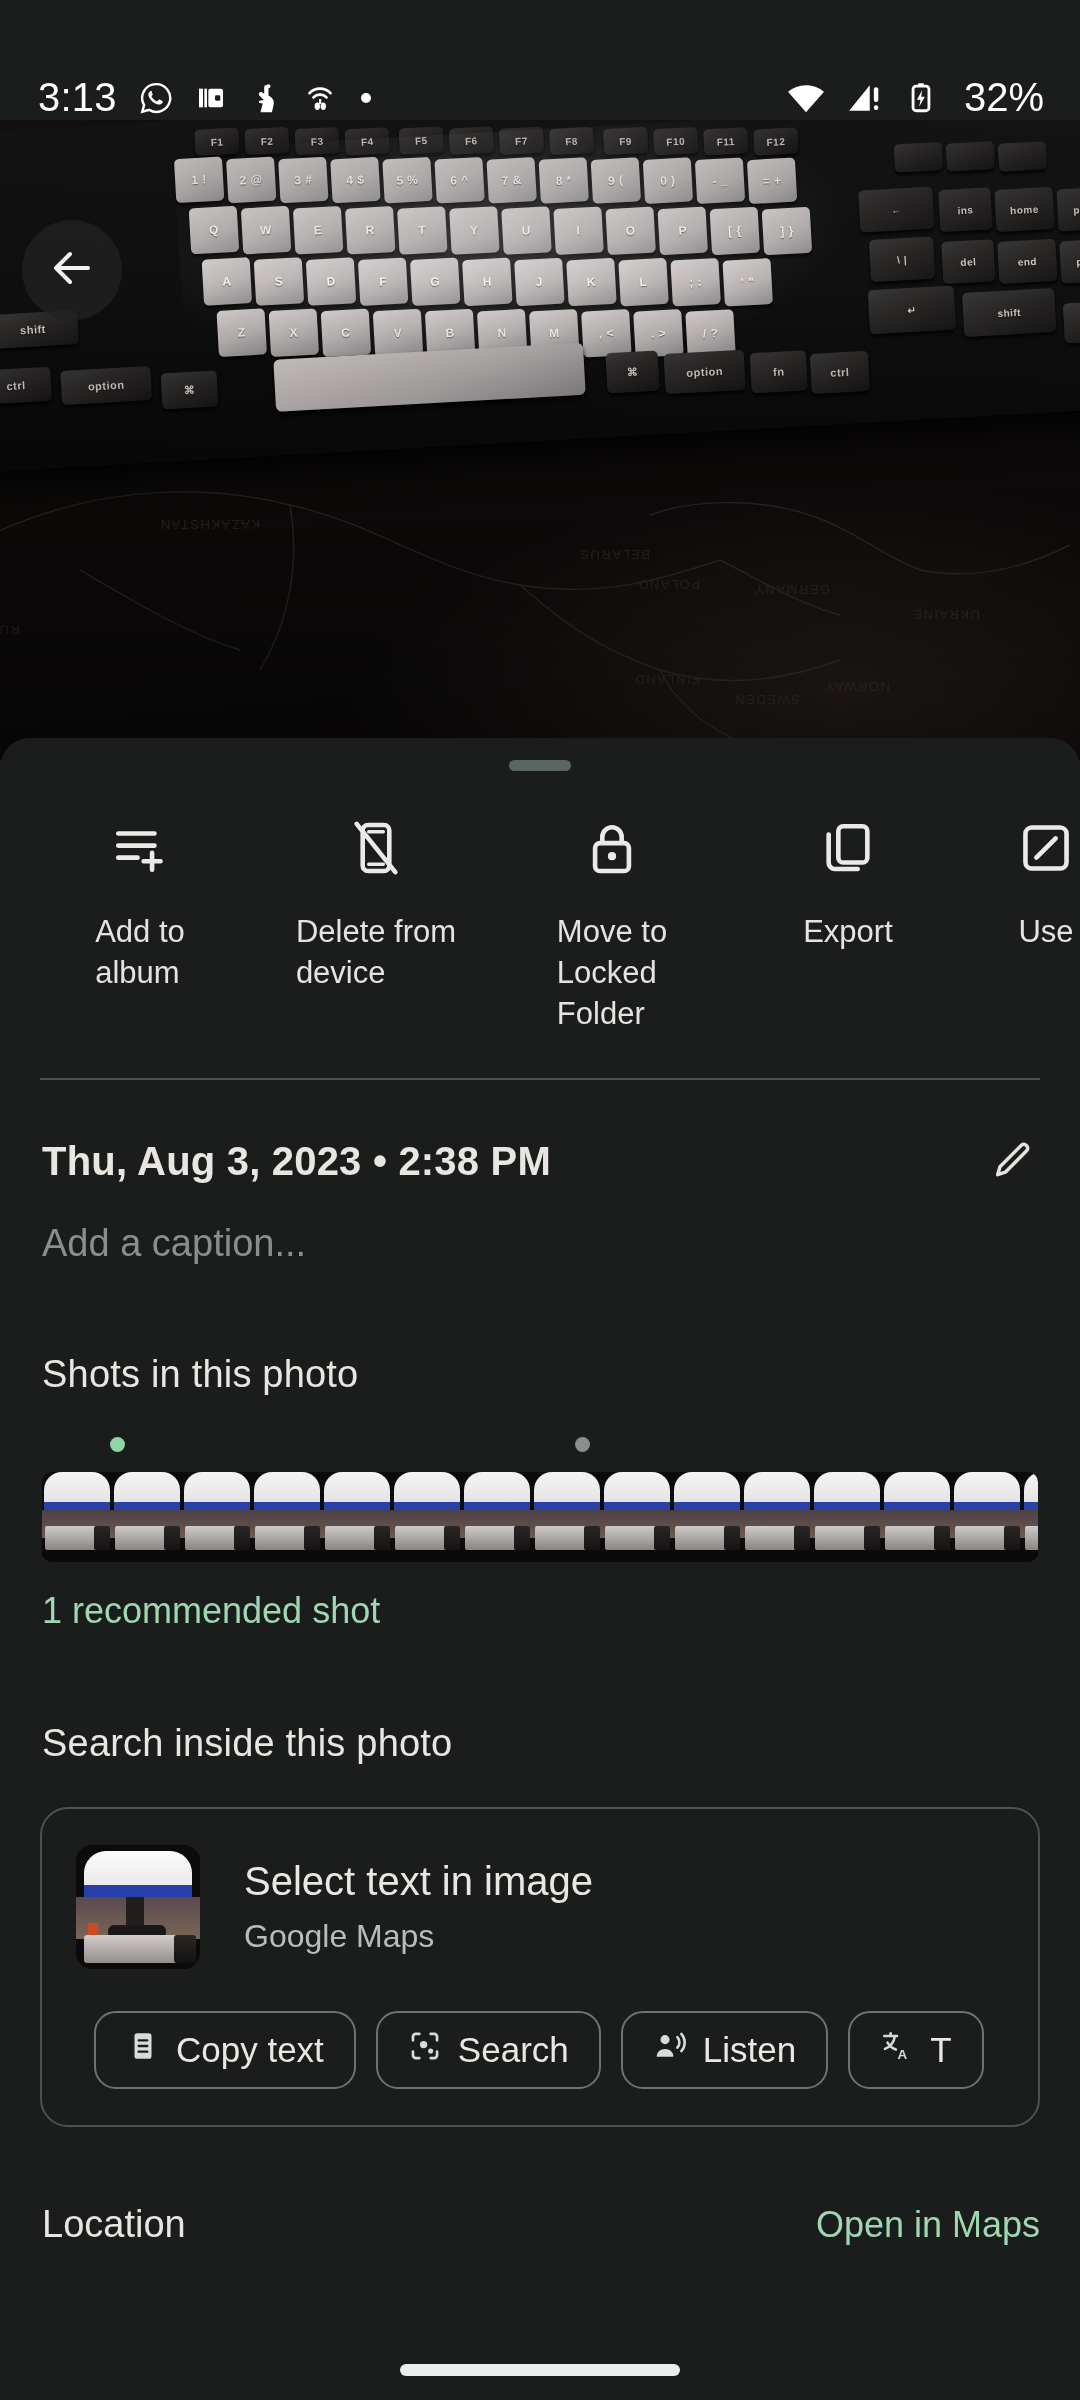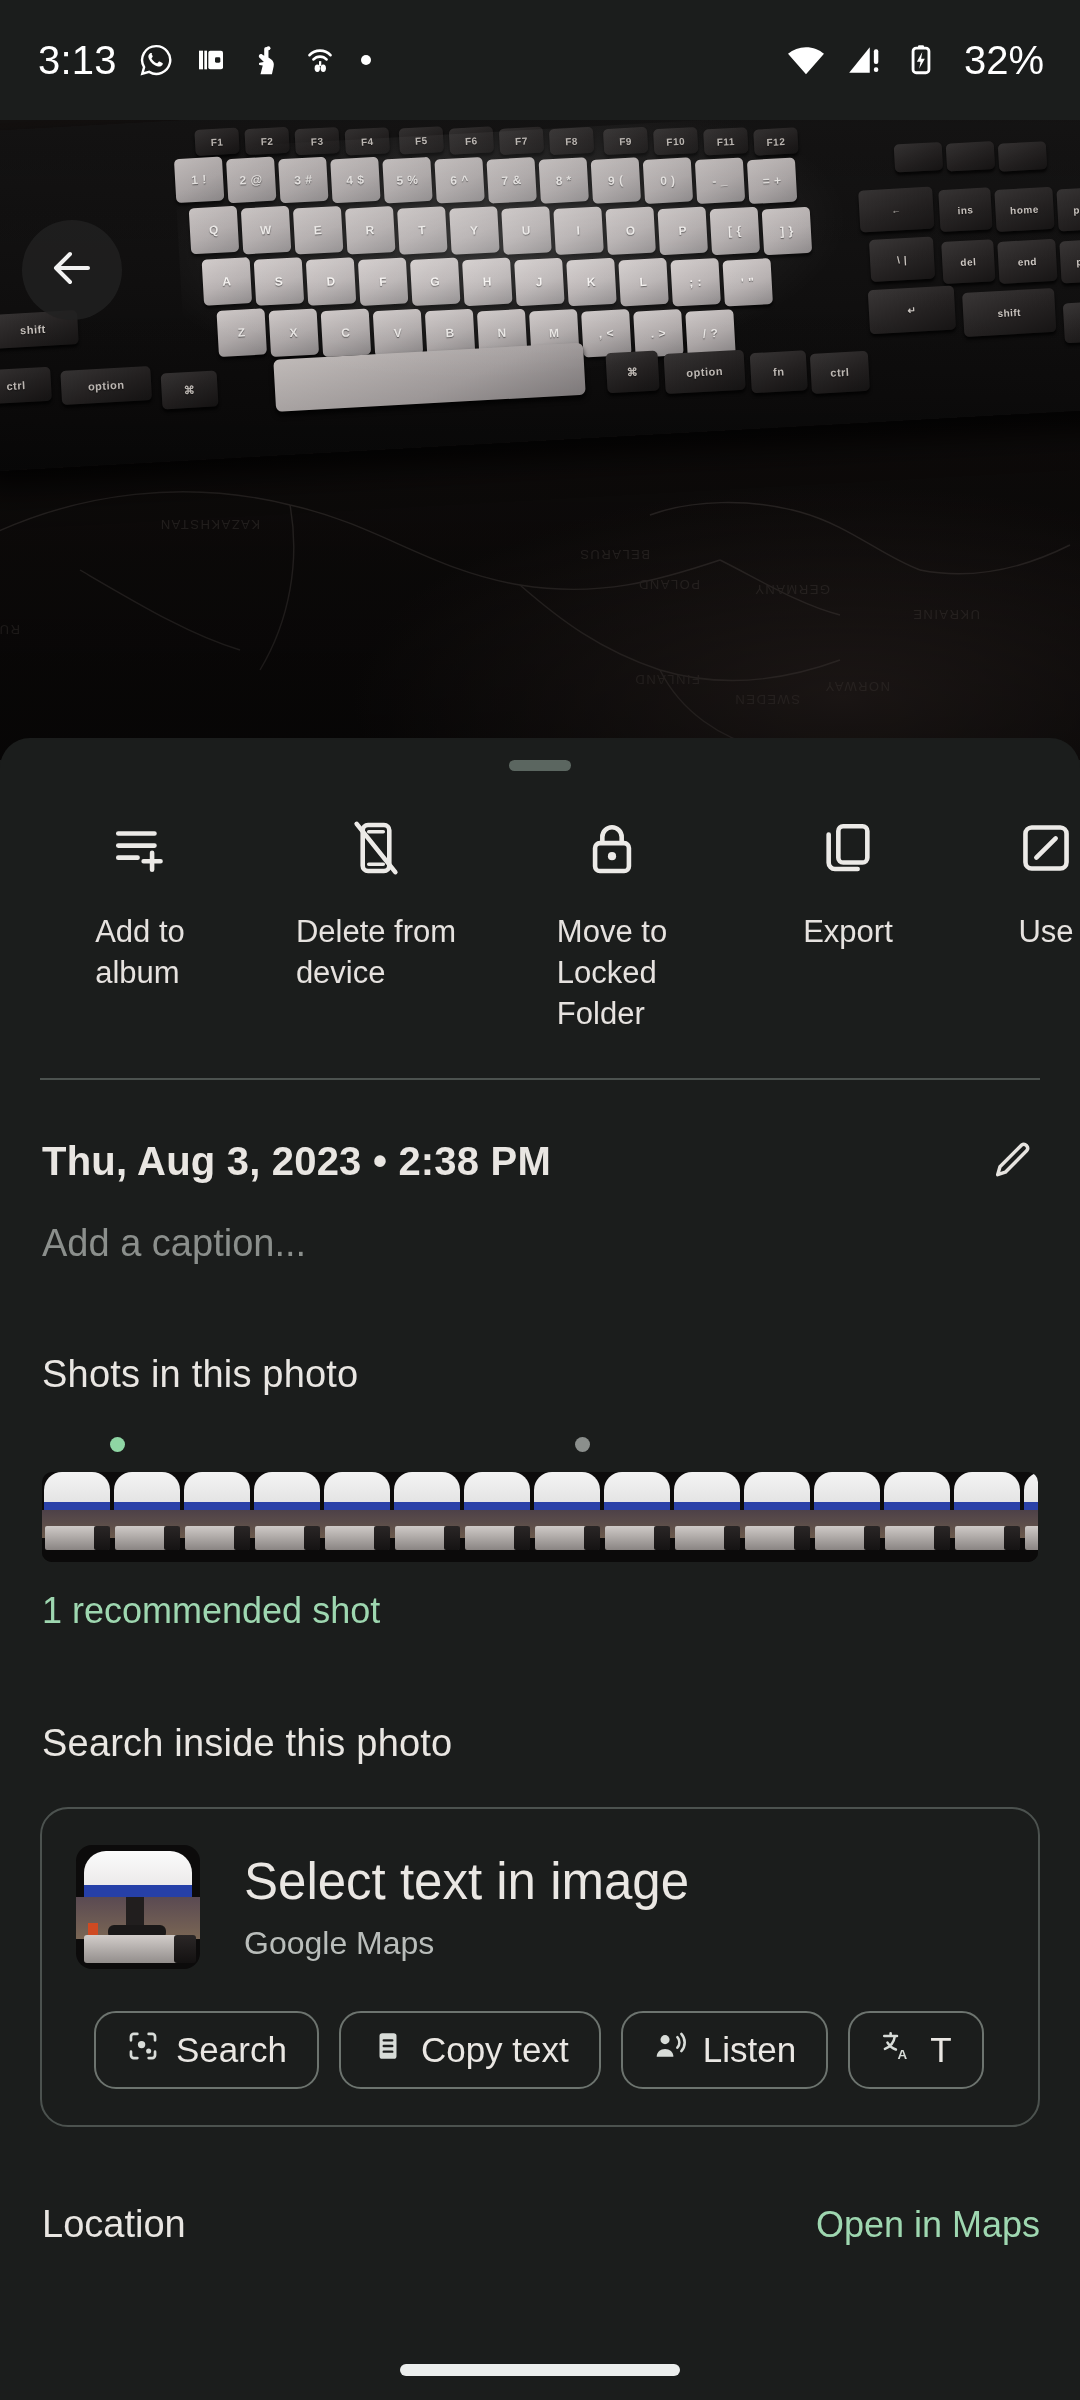--- a/index.html
+++ b/index.html
@@ -21,7 +21,7 @@
     position: absolute; top: 0; left: 0;
     width: 1080px; height: 120px;
     background: #1b1d1c;
-    display: flex; align-items: center;
+    display: flex; align-items: flex-end;
     padding: 0 36px 0 38px;
     z-index: 40;
   }

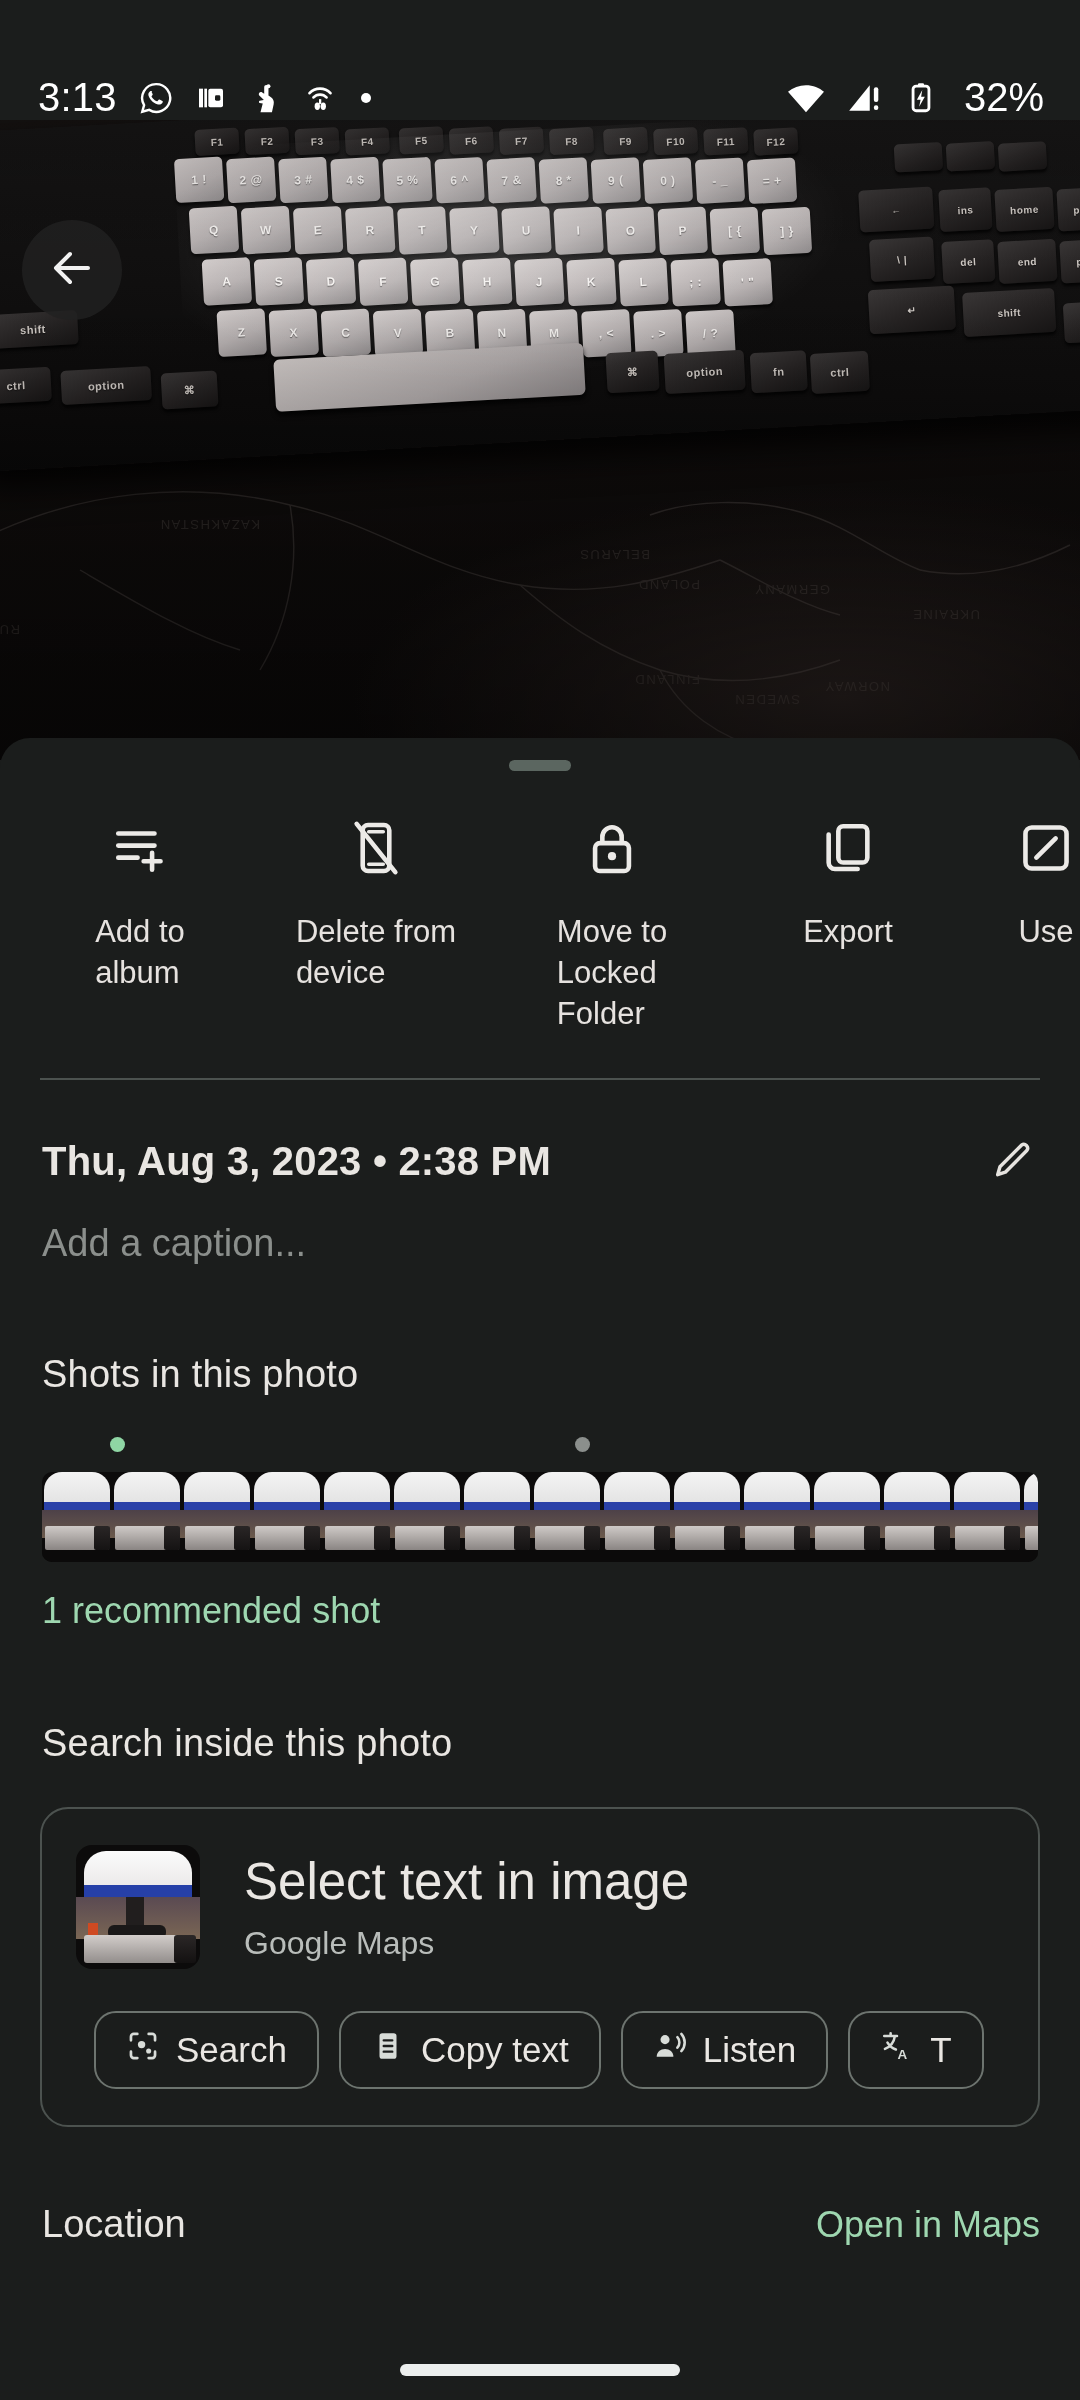--- a/index.html
+++ b/index.html
@@ -258,7 +258,7 @@
   .lt-red { position: absolute; left: 12px; bottom: 34px; width: 10px; height: 12px; background: #cf4a22; }
 
   .lens-text { margin-left: 44px; }
-  .lens-title { color: #eae7e3; font-size: 51px; }
+  .lens-title { color: #eae7e3; font-size: 40px; }
   .lens-sub { color: #b9bdba; font-size: 32px; margin-top: 14px; }
 
   .chips { display: flex; gap: 20px; padding: 42px 0 0 52px; overflow: hidden; }

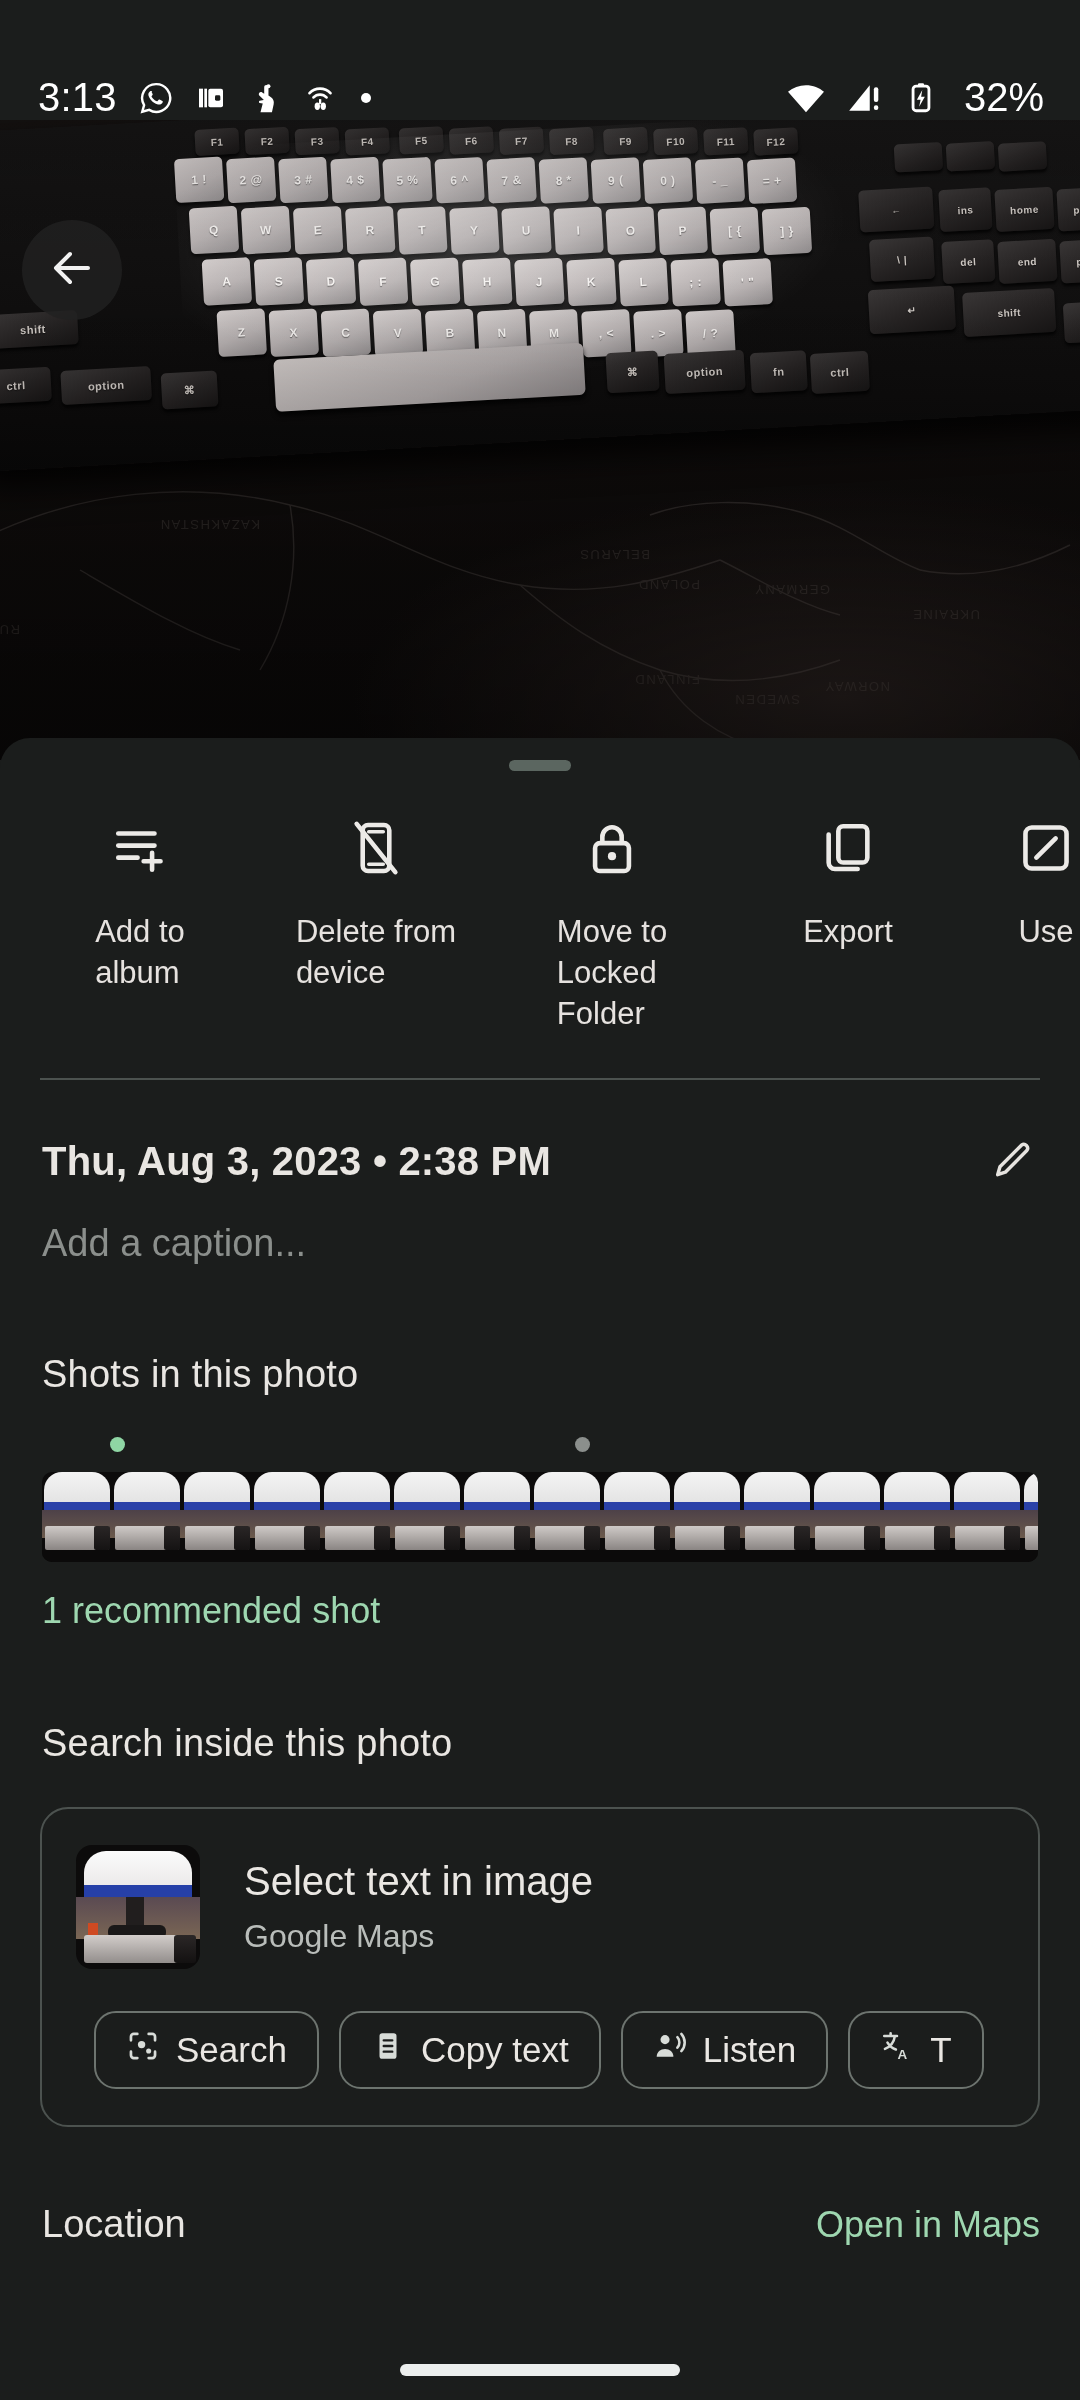--- a/index.html
+++ b/index.html
@@ -736,6 +736,18 @@
           <div class="chip">
             <span>
               <svg width="34" height="34" viewBox="0 0 24 24">
+                <rect x="6" y="3" width="12" height="18" rx="2" fill="#d8dcd8"></rect>
+                <g stroke="#1b1d1c" stroke-width="1.7" stroke-linecap="round">
+                    <path d="M9 8h6M9 12h6M9 16h6"></path>
+                  </g>
+              </svg>
+            </span>
+            <span>Copy text</span>
+          </div>
+
+          <div class="chip">
+            <span>
+              <svg width="34" height="34" viewBox="0 0 24 24">
                 <g fill="none" stroke="#d8dcd8" stroke-width="1.9" stroke-linecap="round">
                   <path d="M3.5 8V5.5a2 2 0 0 1 2-2H8M16 3.5h2.5a2 2 0 0 1 2 2V8M20.5 16v2.5a2 2 0 0 1-2 2H16M8 20.5H5.5a2 2 0 0 1-2-2V16"></path>
                 </g>
@@ -744,18 +756,6 @@
               </svg>
             </span>
             <span>Search</span>
-          </div>
-
-          <div class="chip">
-            <span>
-              <svg width="34" height="34" viewBox="0 0 24 24">
-                <rect x="6" y="3" width="12" height="18" rx="2" fill="#d8dcd8"></rect>
-                <g stroke="#1b1d1c" stroke-width="1.7" stroke-linecap="round">
-                    <path d="M9 8h6M9 12h6M9 16h6"></path>
-                  </g>
-              </svg>
-            </span>
-            <span>Copy text</span>
           </div>
 
           <div class="chip">

